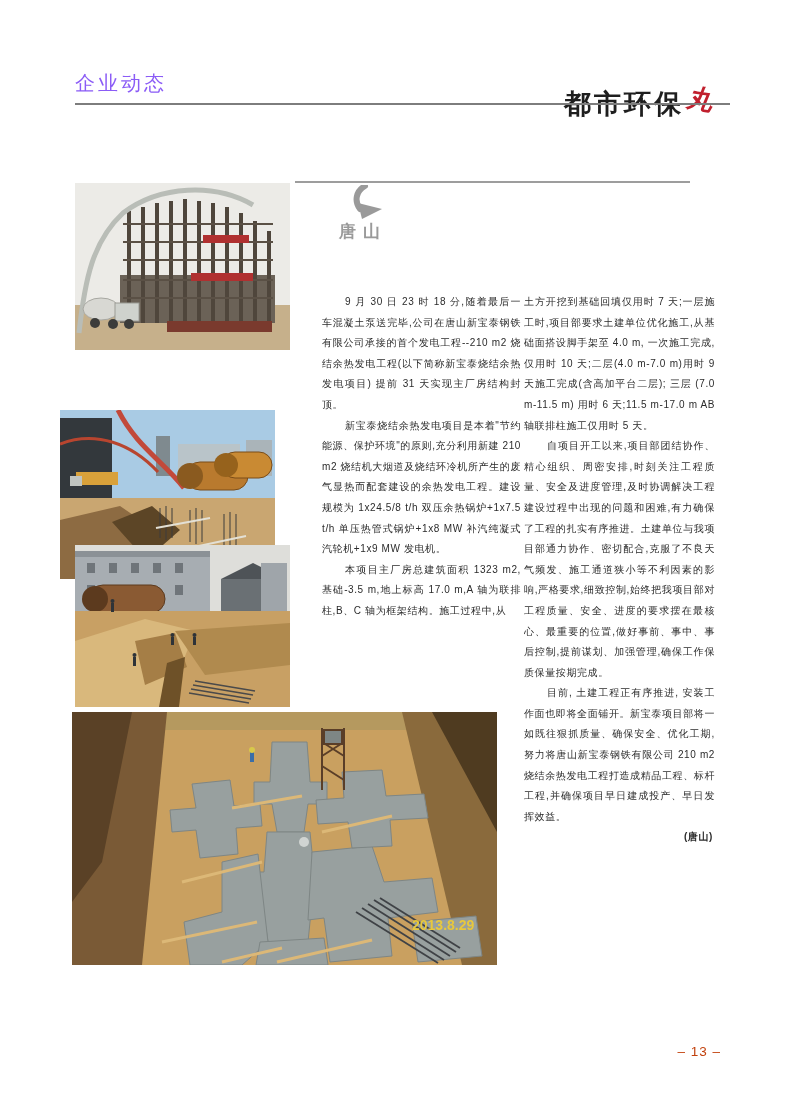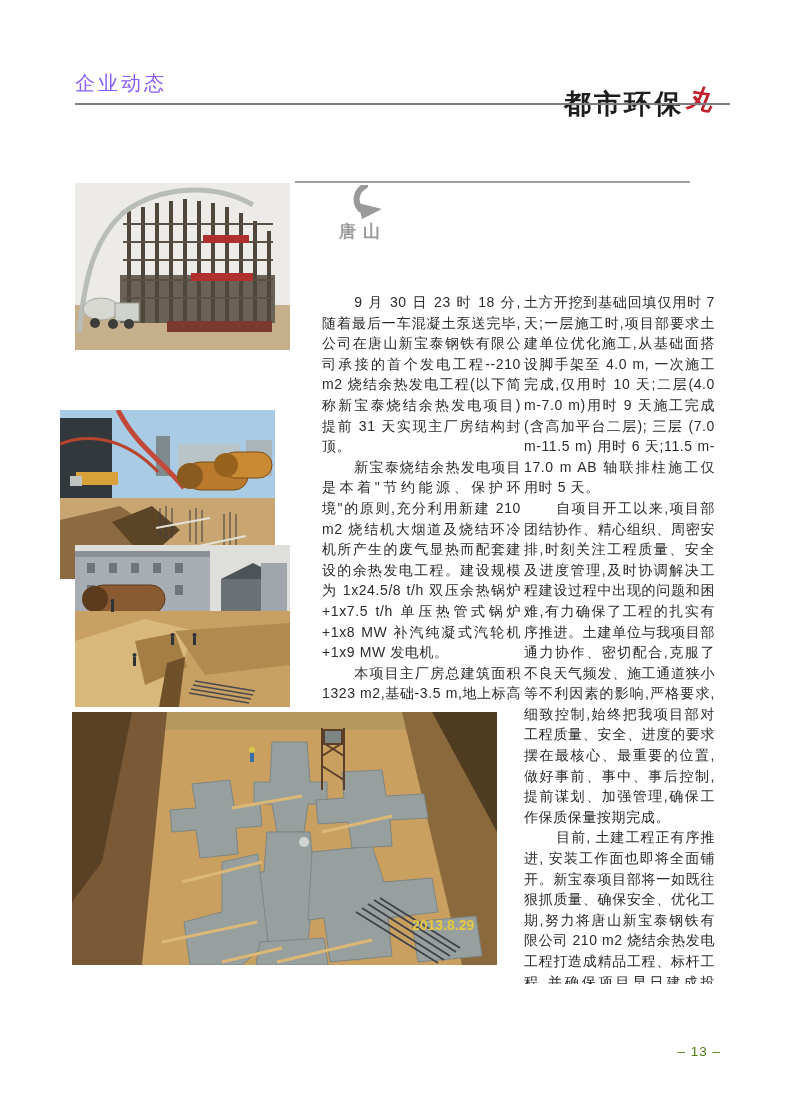--- a/index.html
+++ b/index.html
@@ -43,7 +43,7 @@
   
   .col{
     position:absolute;top:292px;
-    font-size:14px;line-height:20.6px;text-align:justify;
+    font-size:10px;line-height:20.6px;text-align:justify;
     color:#2b2b2b;letter-spacing:0.6px;overflow:hidden;
   }
   .col1{left:322px;width:199px;height:414px;}

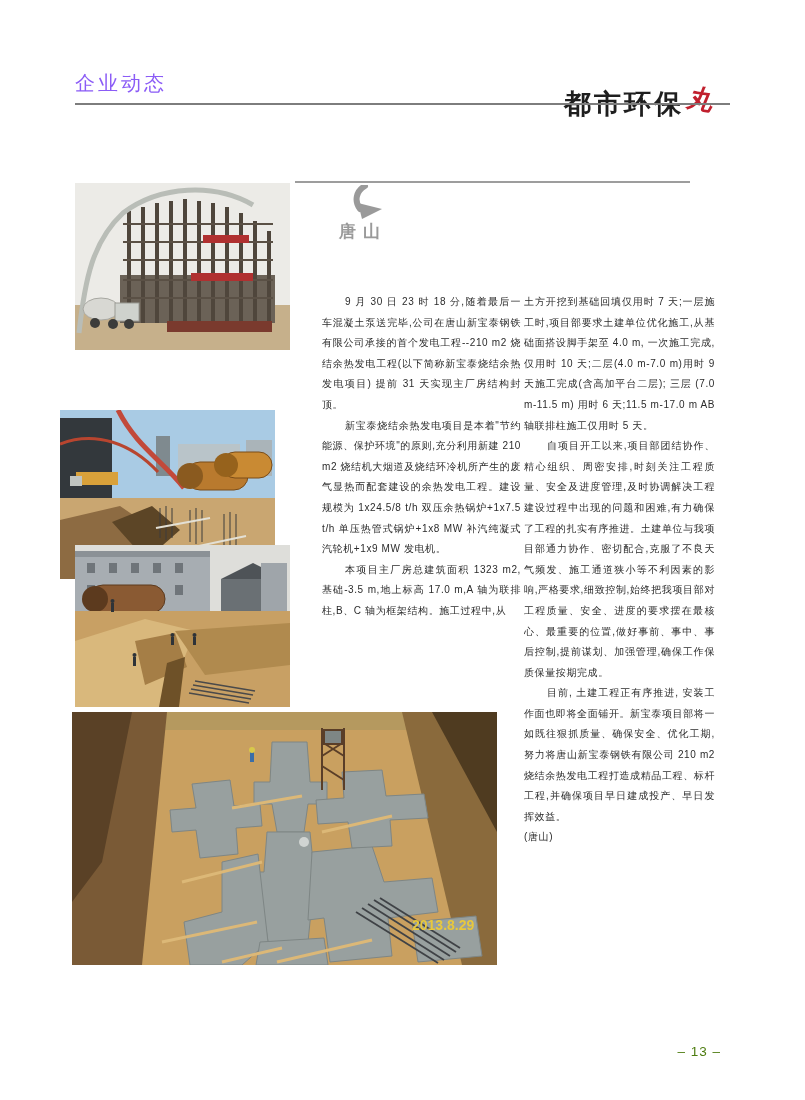--- a/index.html
+++ b/index.html
@@ -51,7 +51,7 @@
   .col p{margin:0;}
   .col p.ind{text-indent:2.3em;}
   .byline{
-    margin-top:2px;text-align:left;font-weight:normal;padding-right:2px;
+    margin-top:2px;text-align:right;font-weight:bold;padding-right:2px;
   }
   
   .pageno{

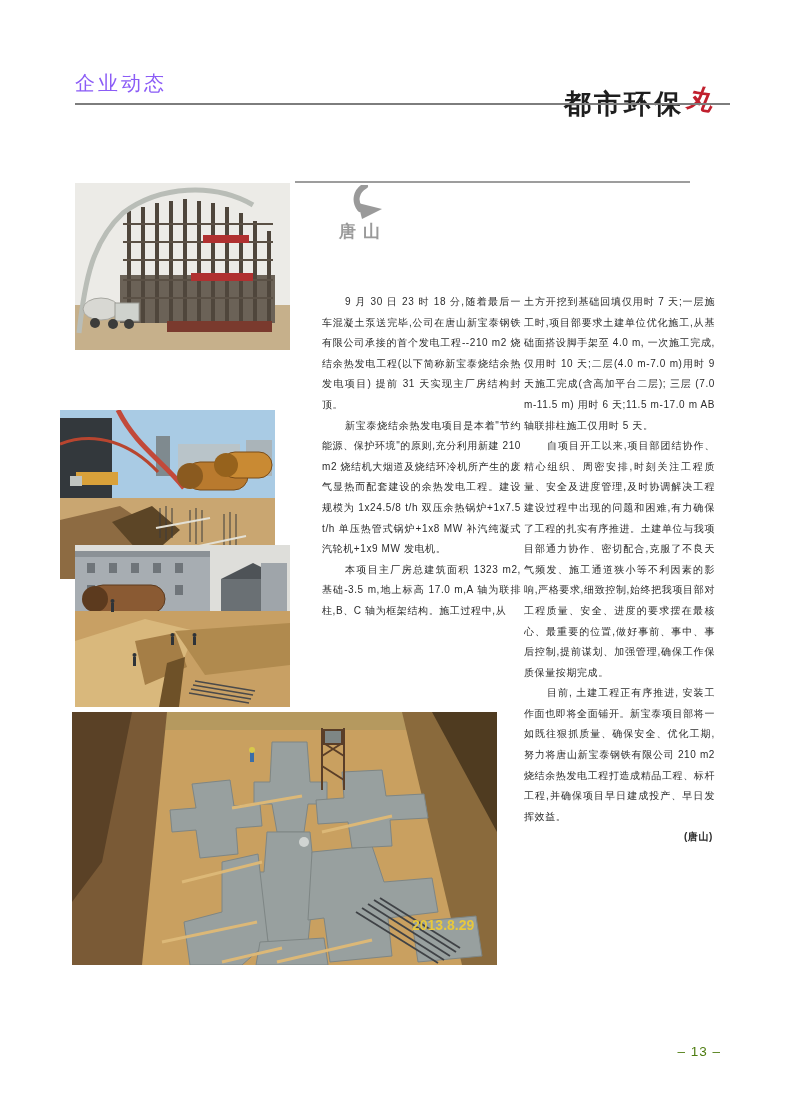--- a/index.html
+++ b/index.html
@@ -55,7 +55,7 @@
   }
   
   .pageno{
-    position:absolute;right:84px;top:1044px;font-size:13.5px;color:#4d7c0f;letter-spacing:1px;
+    position:absolute;right:84px;top:1044px;font-size:13.5px;color:#c2410c;letter-spacing:1px;
   }
 </style>
 </head>

